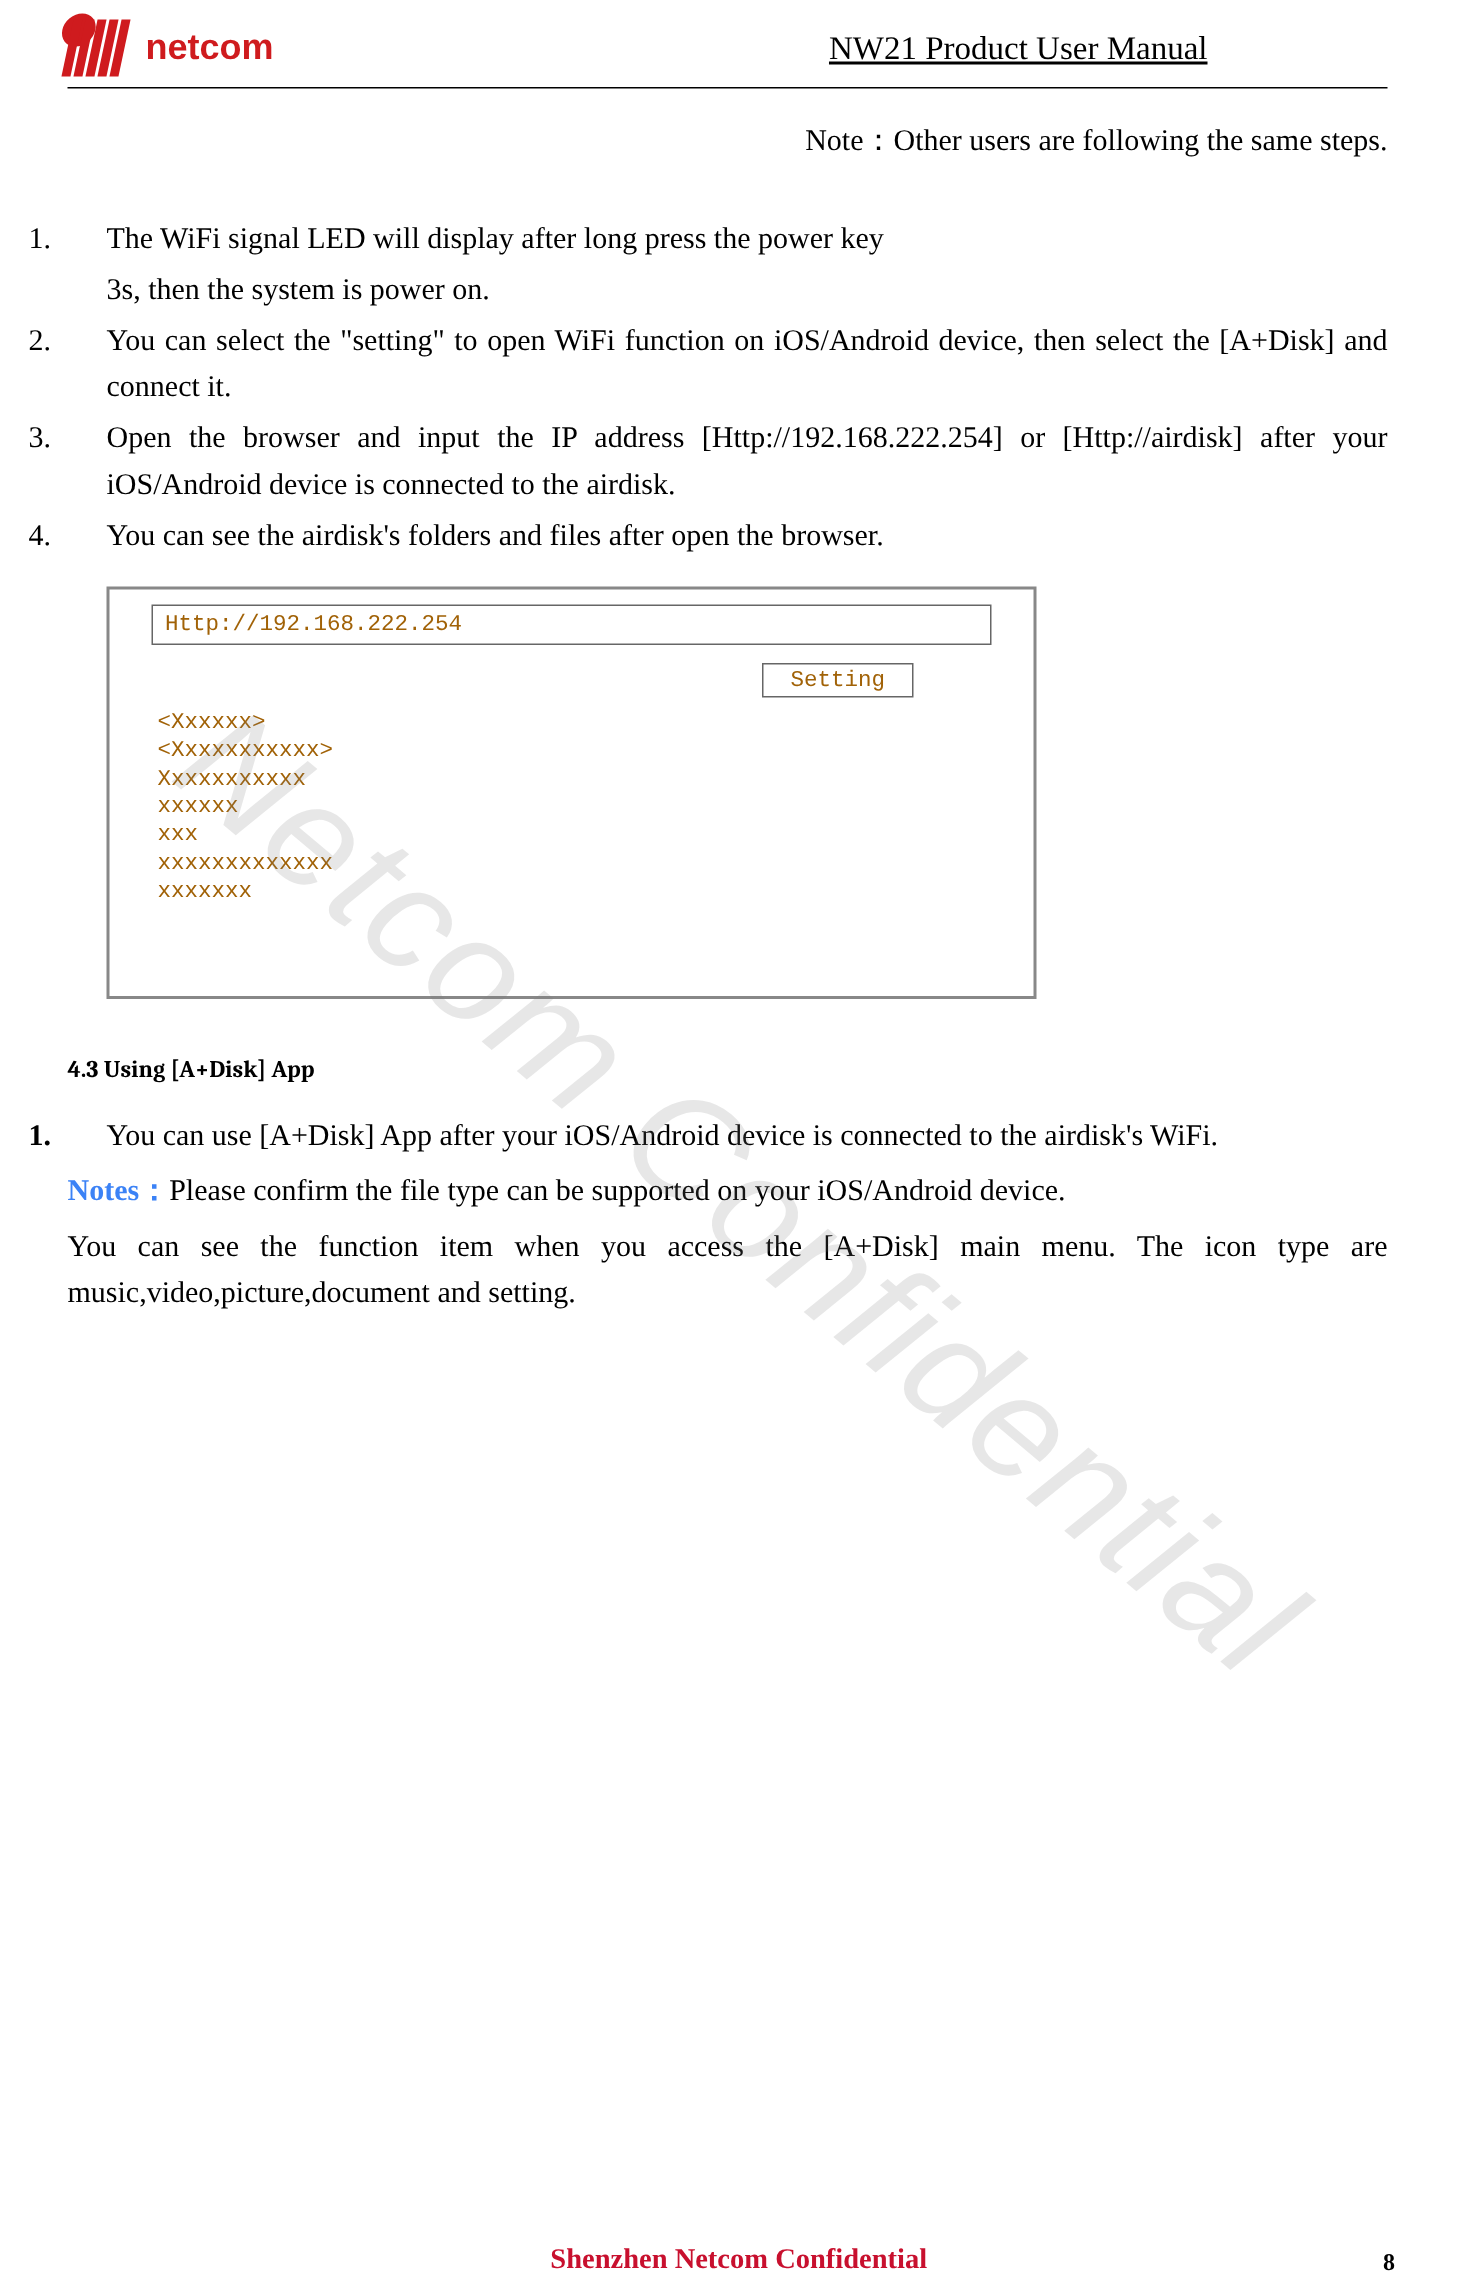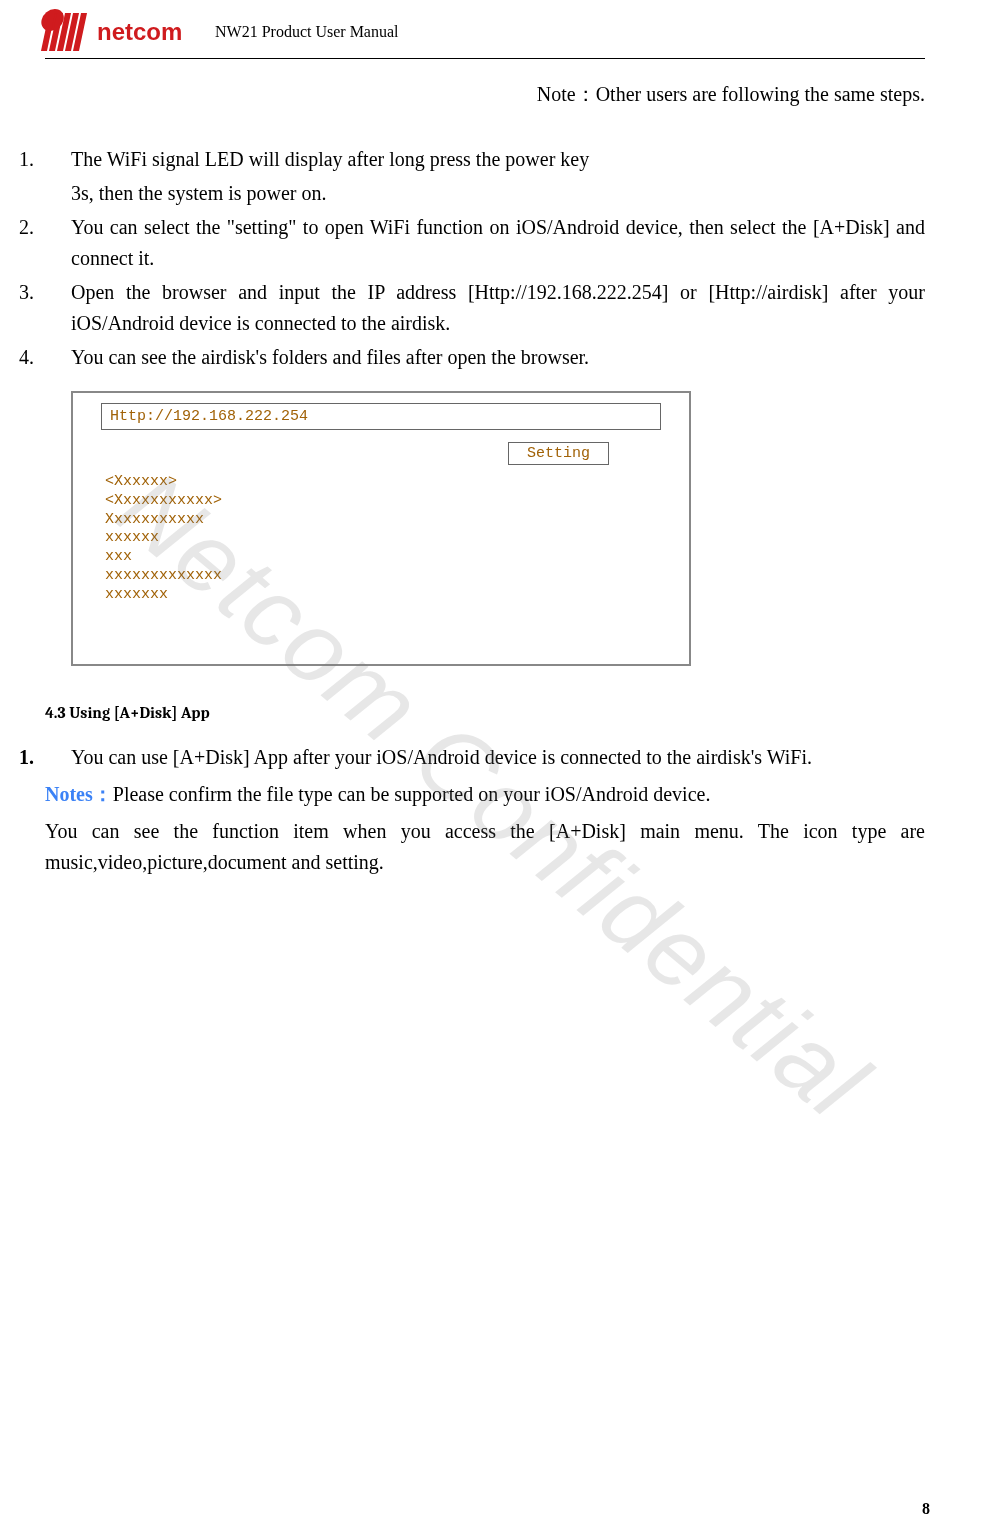--- a/index.html
+++ b/index.html
@@ -62,9 +62,10 @@
   }
   .header-title {
     flex: 1;
-    text-align: left;
-    font-size: 16px;
+    text-align: right;
+    font-size: 22px;
     padding-right: 120px;
+    text-decoration: underline;
   }
   hr.header-line {
     border: none;

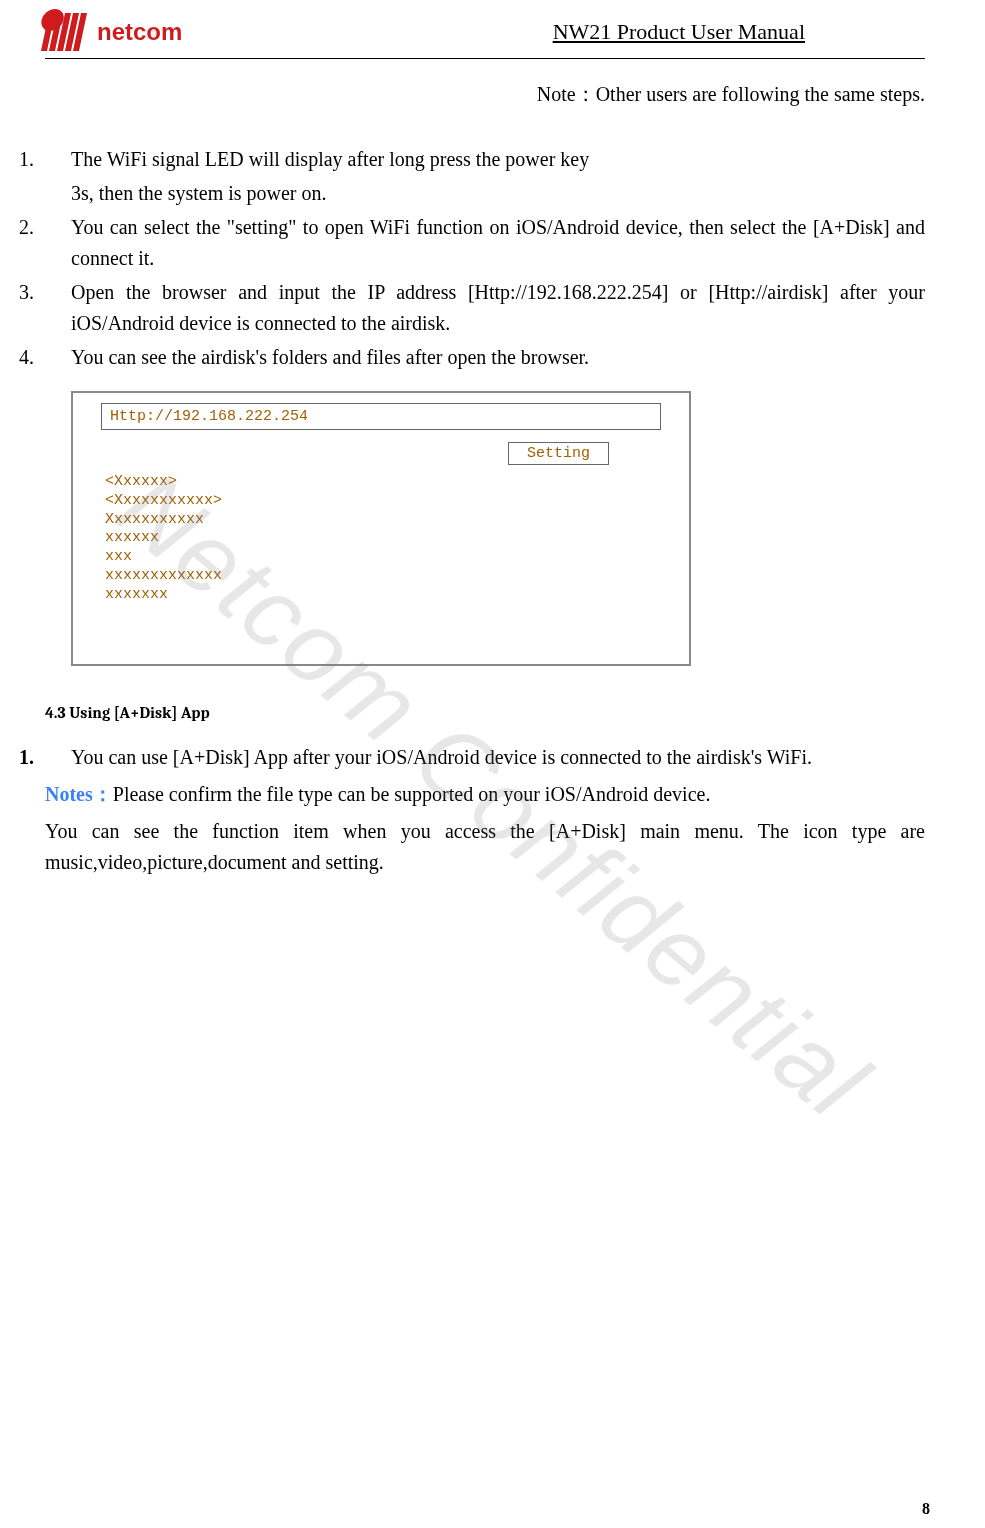--- a/index.html
+++ b/index.html
@@ -246,6 +246,7 @@
 
   <p class="body-text">You can see the function item when you access the [A+Disk] main menu. The icon type are music,video,picture,document and setting.</p>
 
+  <div class="footer">Shenzhen Netcom Confidential</div>
   <div class="page-num">8</div>
 </div>
 

